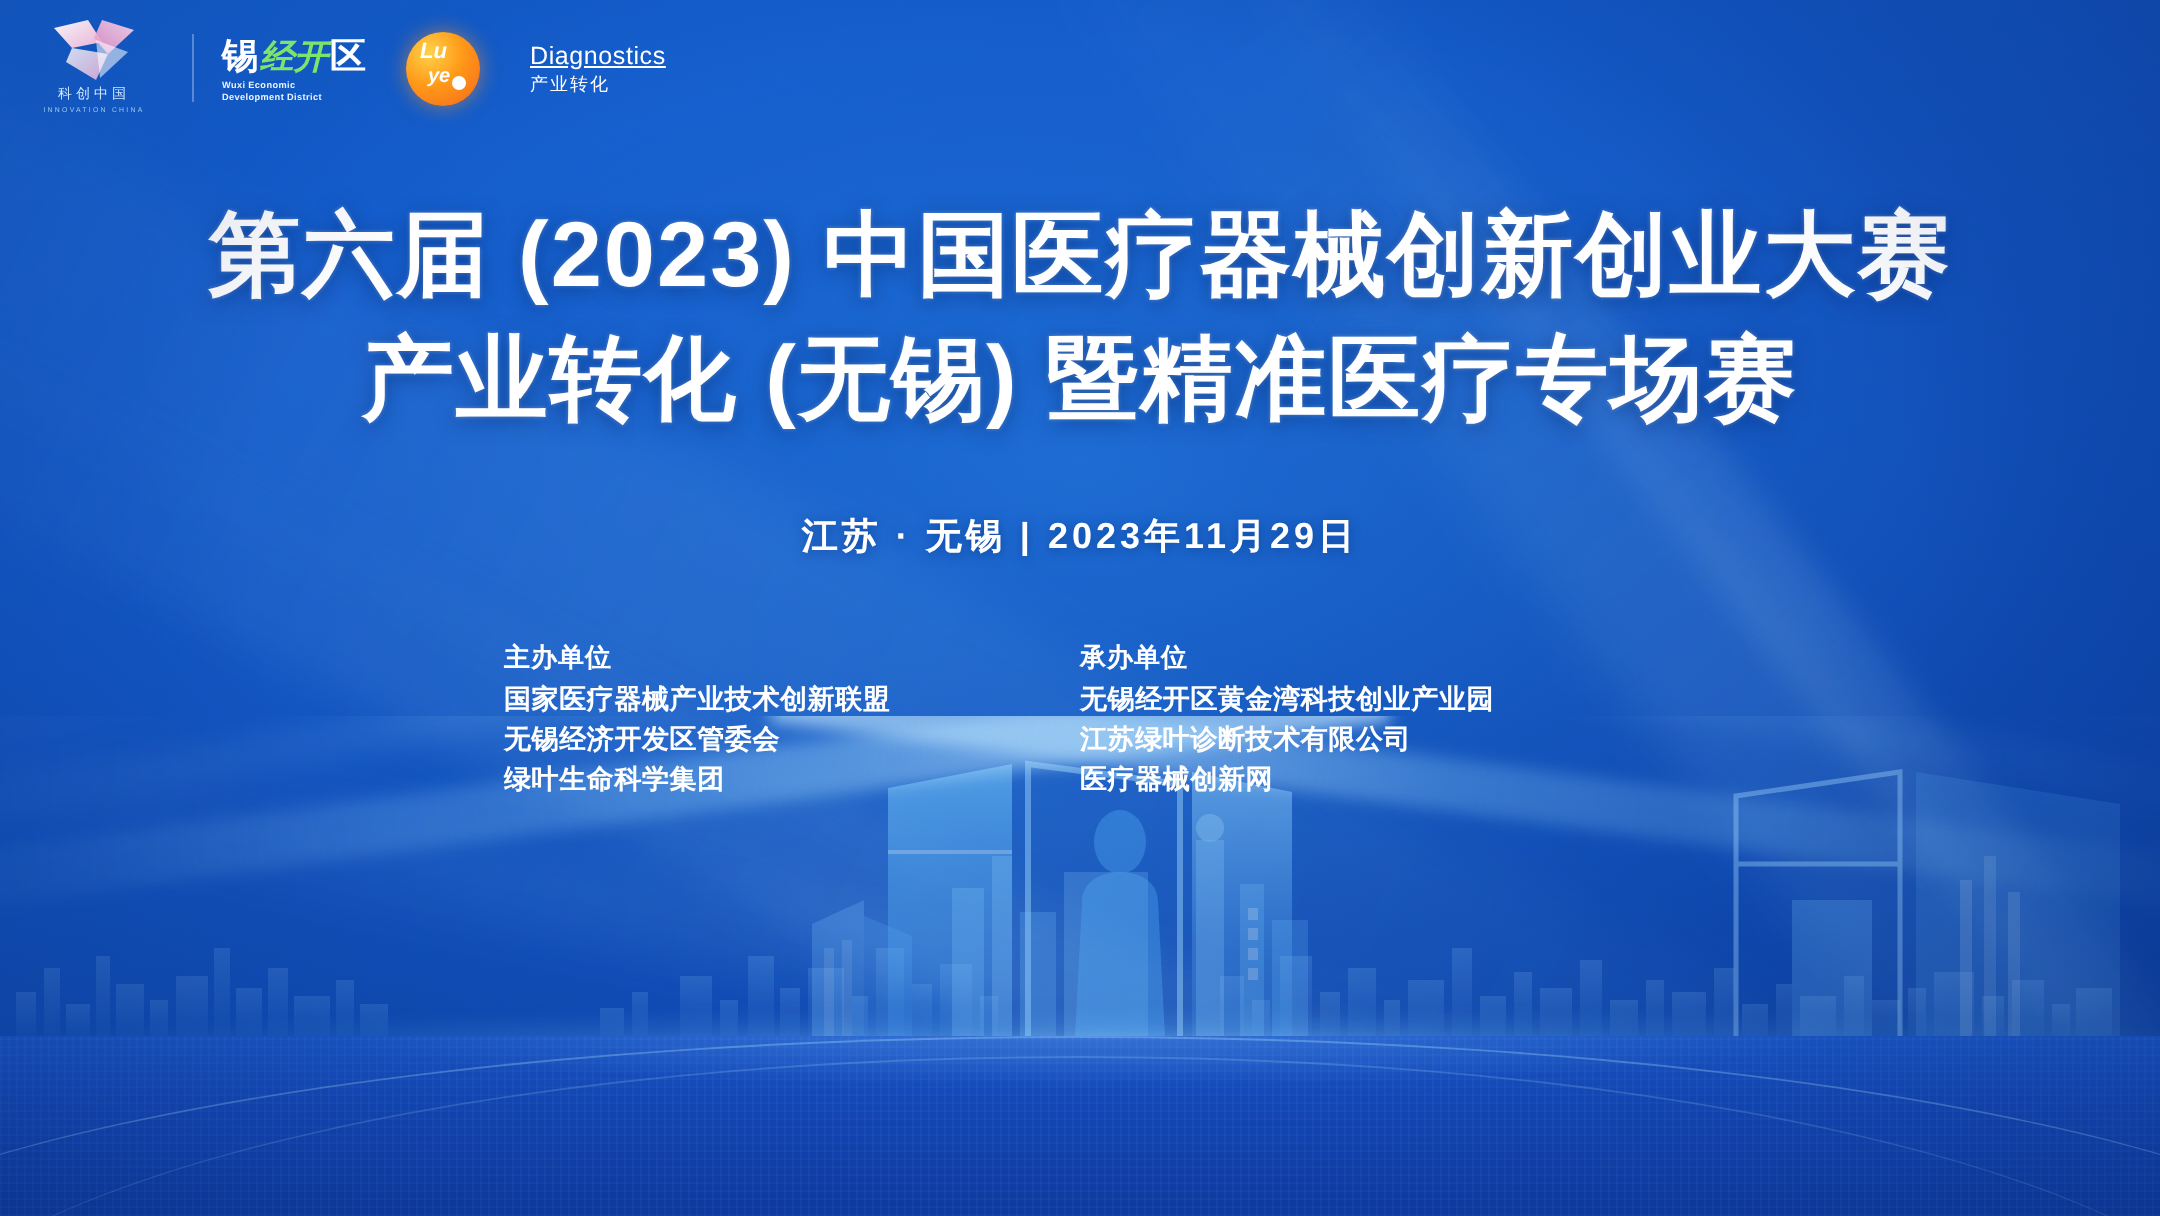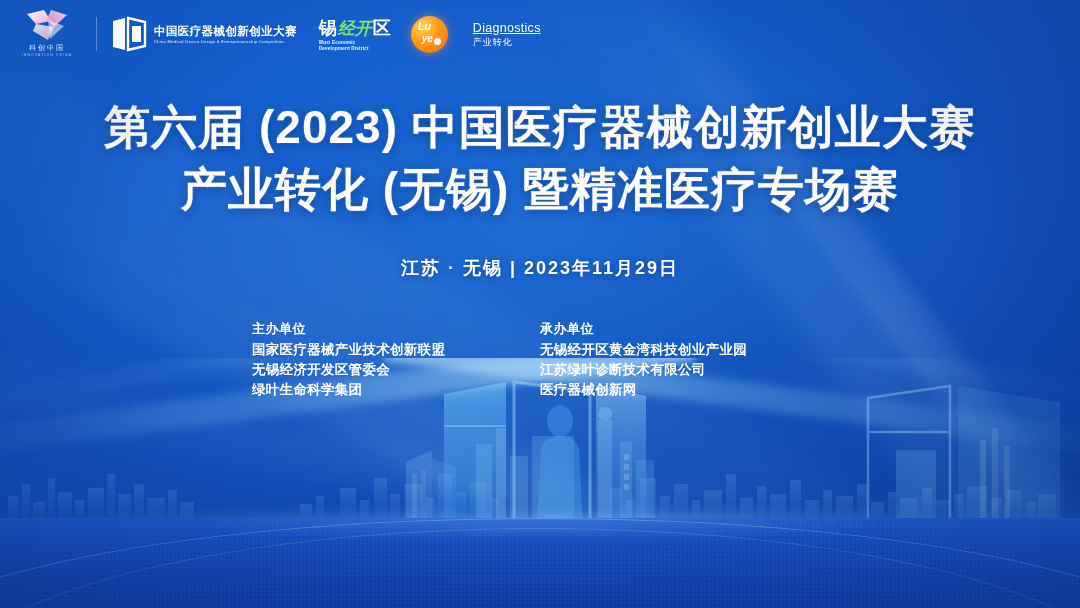--- a/index.html
+++ b/index.html
@@ -210,17 +210,6 @@
 
     <div class="vdiv"></div>
 
-    <div class="logo-unit lg2">
-      <svg class="door" viewBox="0 0 36 36">
-        <path d="M2 5 L14 2 L14 34 L2 31 Z" fill="#ffffff"></path>
-        <path d="M17 2 L34 6 L34 30 L17 34 Z" fill="none" stroke="#ffffff" stroke-width="2.4"></path>
-        <rect x="21" y="10" width="9" height="16" fill="#ffffff"></rect>
-      </svg>
-      <div class="txt">
-        <span class="cn">中国医疗器械创新创业大赛</span>
-        <span class="en">China Medical Device Design &amp; Entrepreneurship Competition</span>
-      </div>
-    </div>
 
     <div class="logo-unit lg3">
       <div class="cal">

